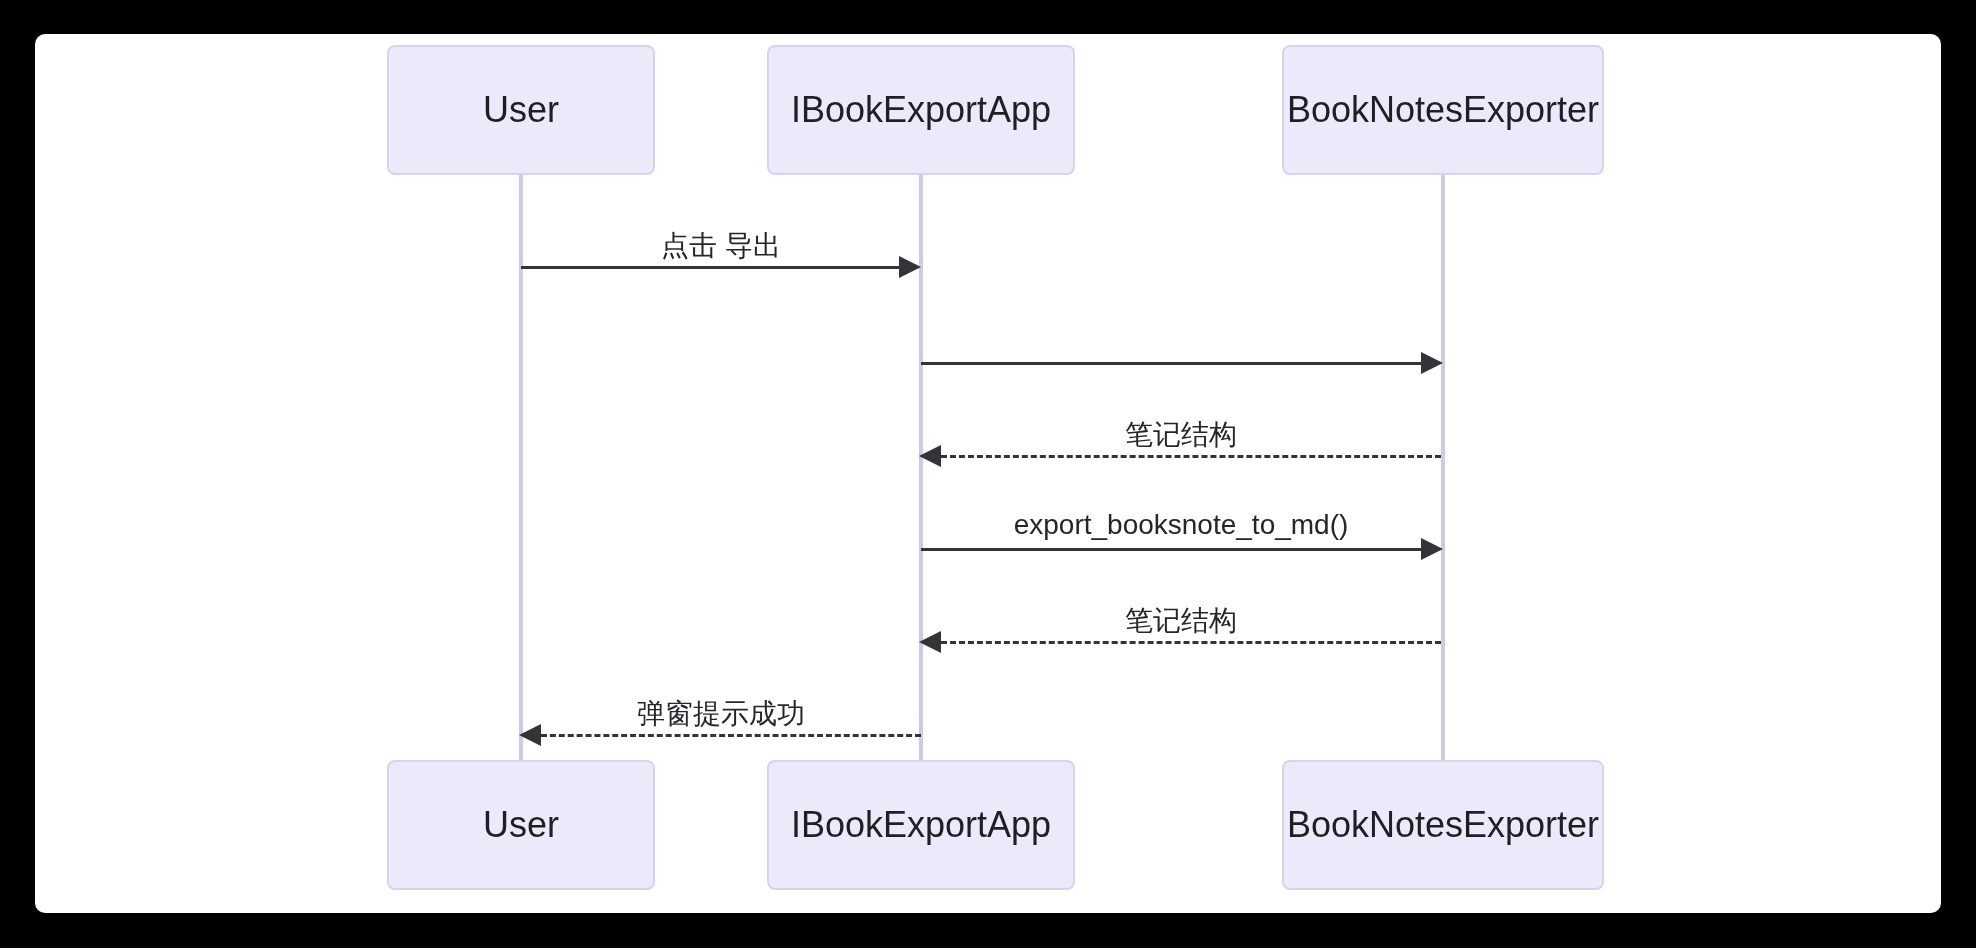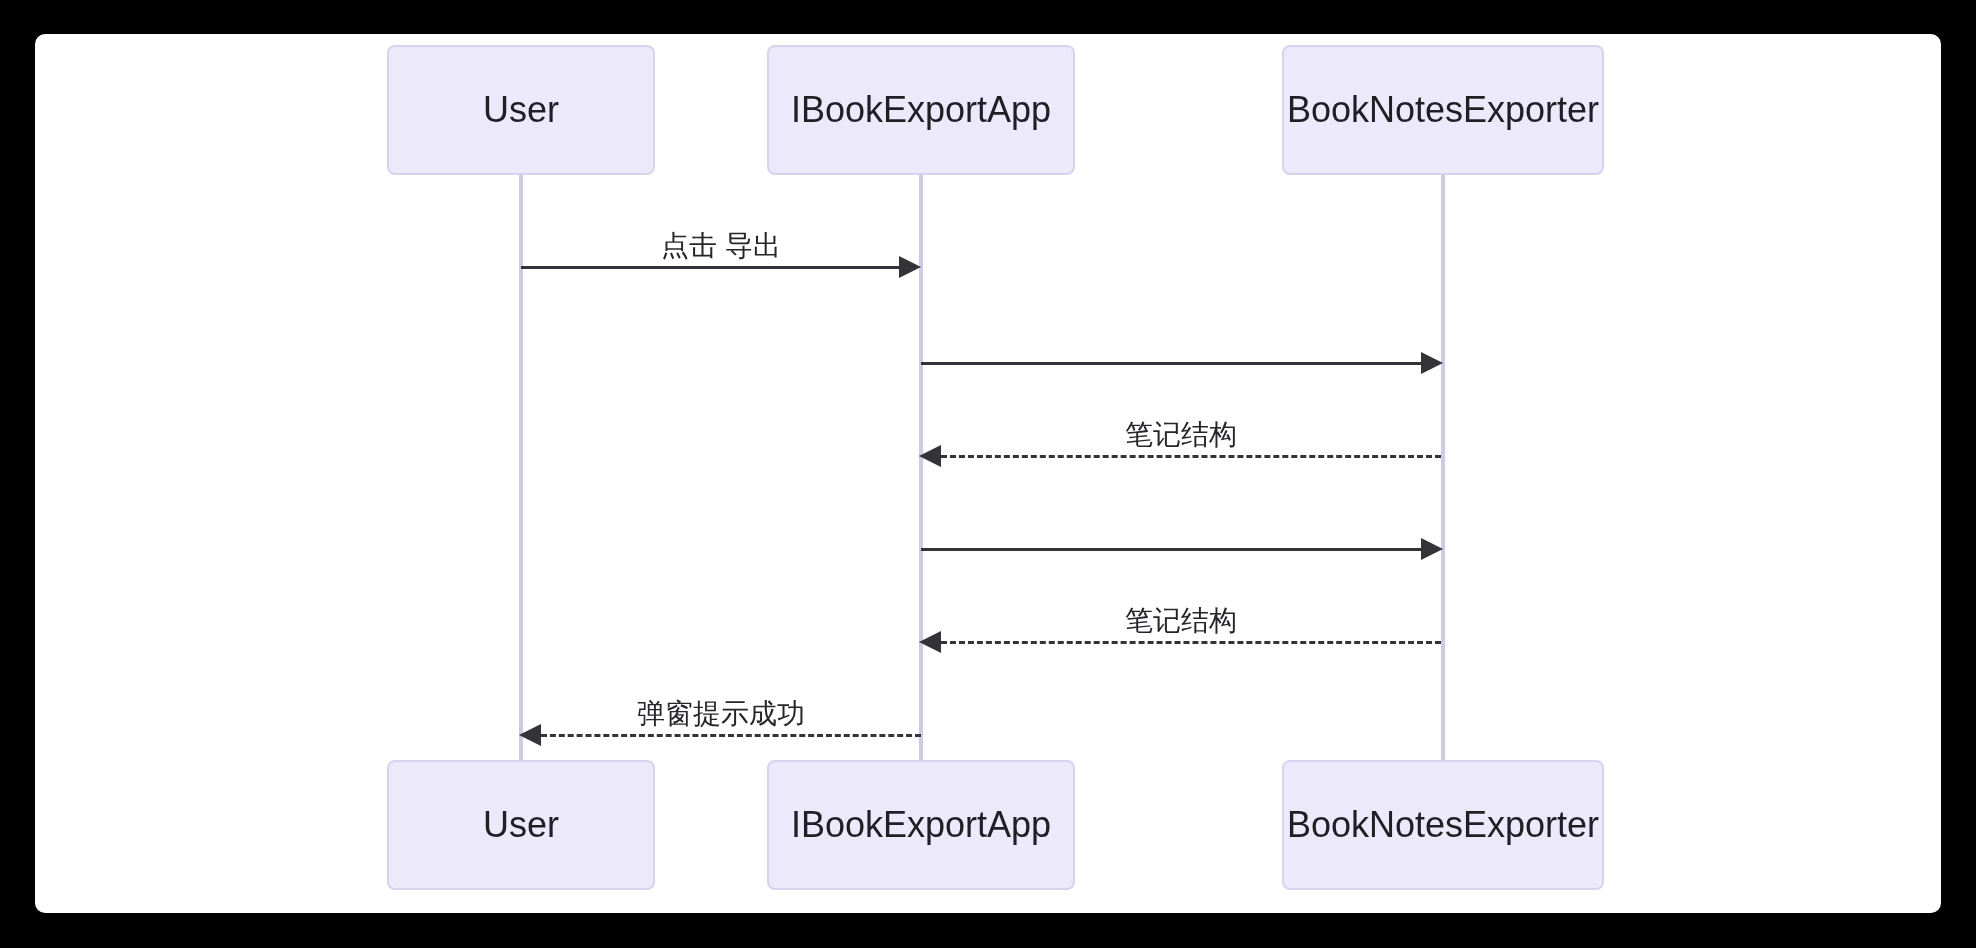--- a/index.html
+++ b/index.html
@@ -124,6 +124,7 @@
     <div class="msg-line dashed" style="left:906px; top:421px; width:500px;"></div>
     <div class="arrow-head left" style="left:884px; top:411px;"></div>
 
+    <div class="msg-label" style="left:1146px; top:475px;">export_booksnote_to_md()</div>
     <div class="msg-line" style="left:886px; top:514px; width:500px;"></div>
     <div class="arrow-head right" style="left:1386px; top:504px;"></div>
 

